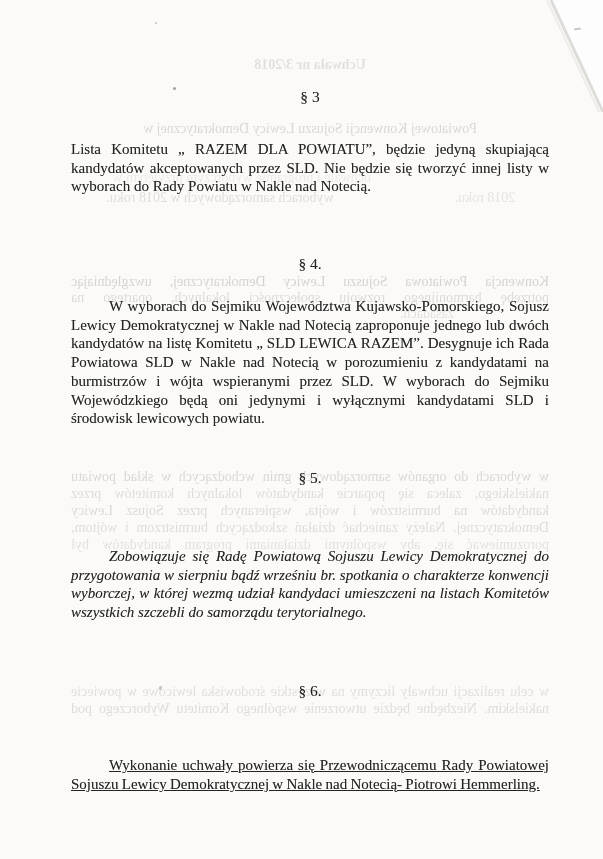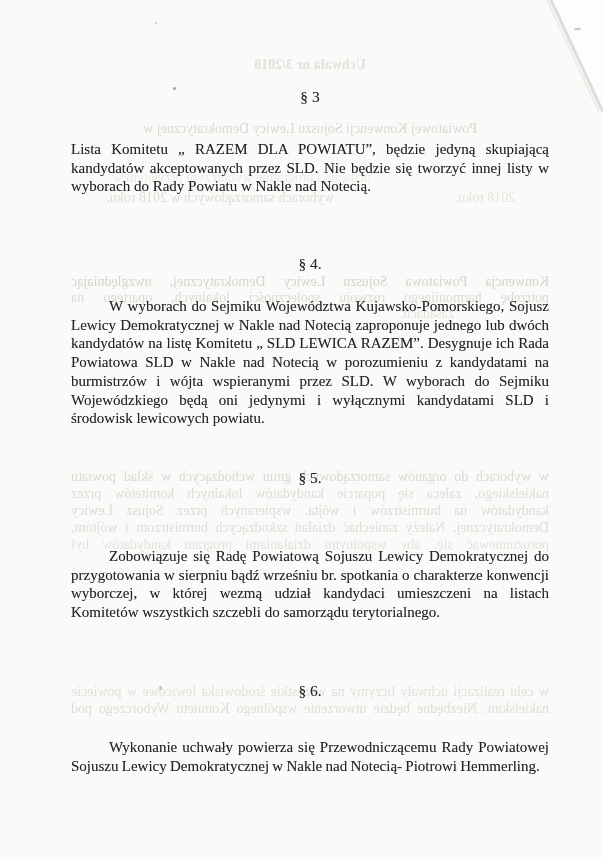--- a/index.html
+++ b/index.html
@@ -40,7 +40,7 @@
   .h4 { top: 255px; }
   .p4 { top: 297px; }
   .h5 { top: 469px; }
-  .p5 { top: 547px; }
+  .p5 { top: 547px; font-style: italic; }
   .h6 { top: 682px; }
   .p6 { top: 738px; word-spacing: -0.5px; }
 

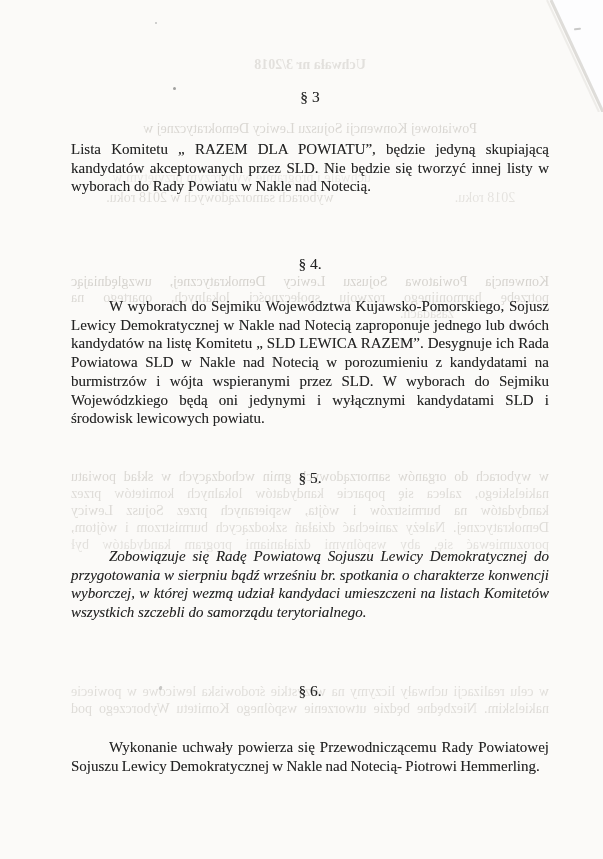--- a/index.html
+++ b/index.html
@@ -42,7 +42,7 @@
   .h5 { top: 469px; }
   .p5 { top: 547px; font-style: italic; }
   .h6 { top: 682px; }
-  .p6 { top: 738px; word-spacing: -0.5px; }
+  .p6 { top: 756px; word-spacing: -0.5px; text-decoration: underline; }
 
   
   .ghost {

